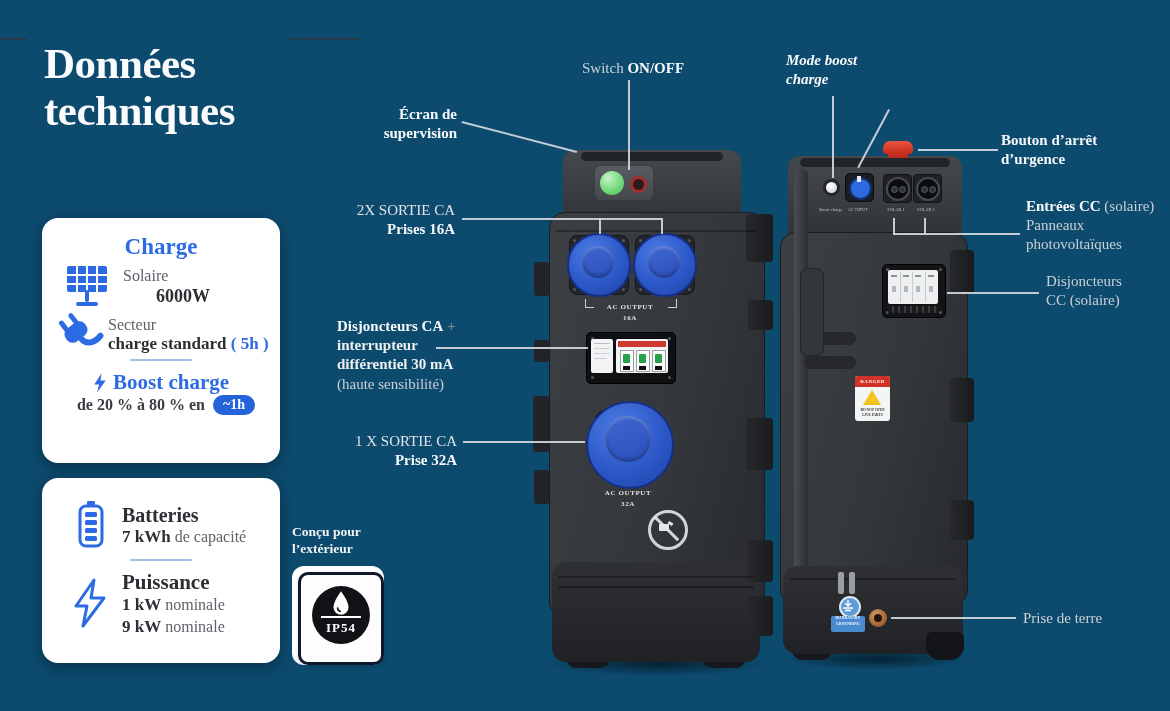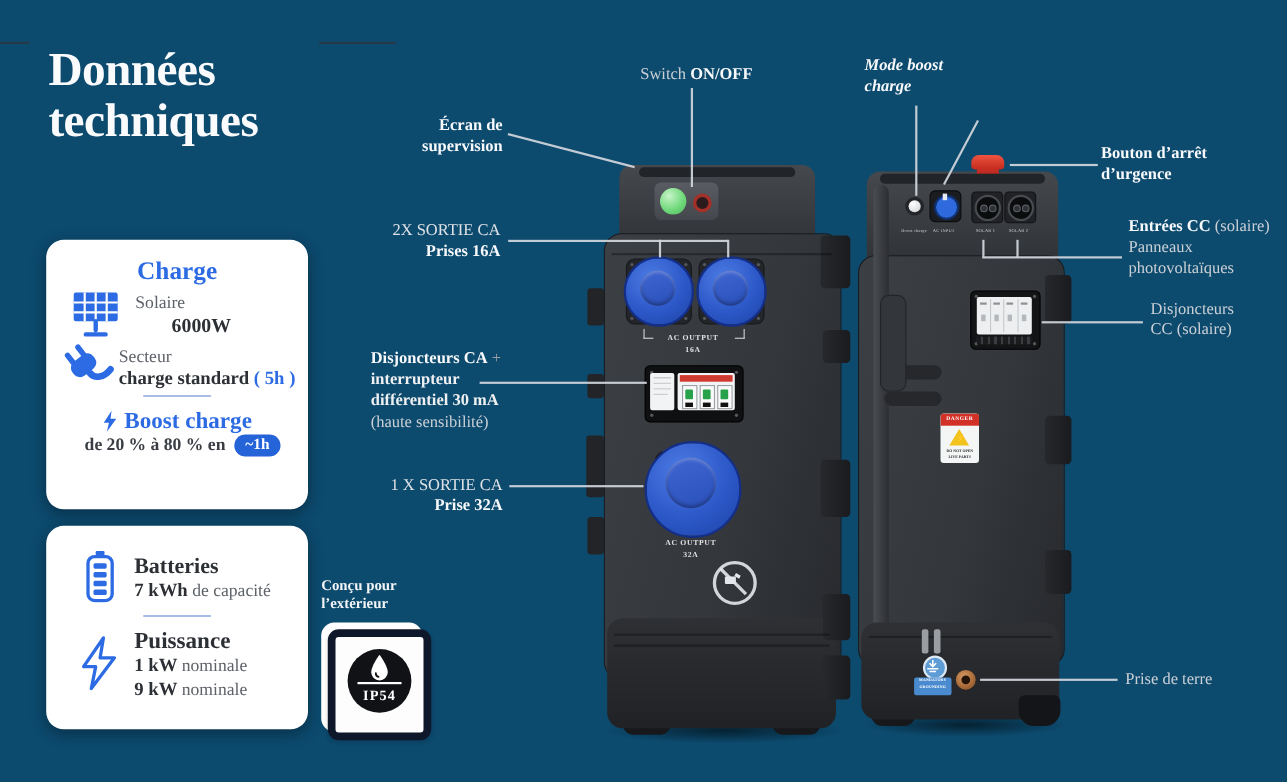--- a/index.html
+++ b/index.html
@@ -33,7 +33,7 @@
   
   .outdoor-caption{left:292px;top:524px;font-size:13.5px;font-weight:700;color:#f2f4f6;line-height:1.25;}
   .ip-card{left:292px;top:566px;width:92px;height:99px;background:#fff;border-radius:12px;}
-  .ip-tile{left:6px;top:6px;width:80px;height:87px;border:7px solid #0f172a;border-radius:10px;
+  .ip-tile{left:6px;top:6px;width:80px;height:87px;border:3px solid #0f172a;border-radius:10px;
            box-shadow:0 2px 4px rgba(0,0,0,.12);background:#fdfdfd;}
   .ip-circle{left:17px;top:12px;width:58px;height:58px;border-radius:50%;background:#101216;}
   .ip-line{left:9px;top:30px;width:40px;height:1.5px;background:#fff;}

